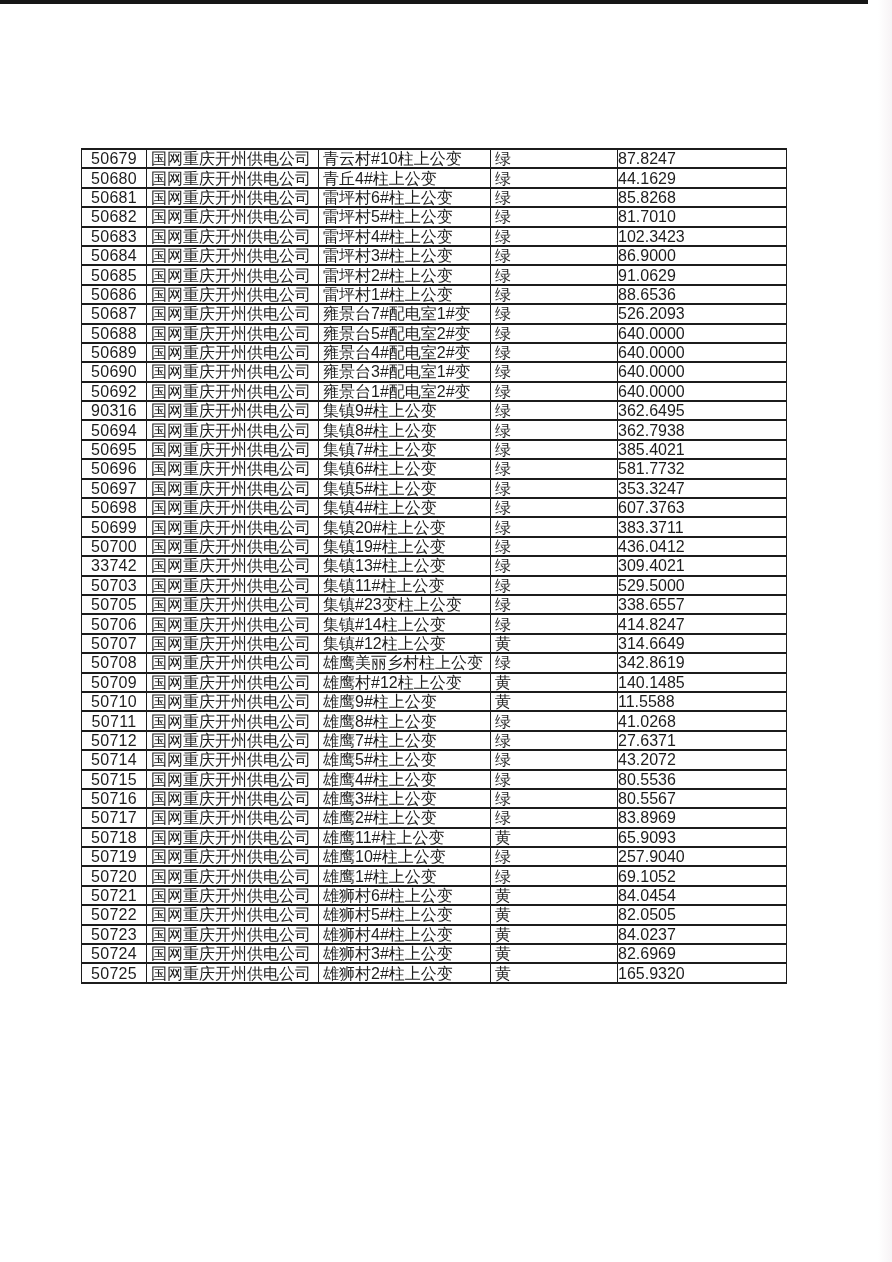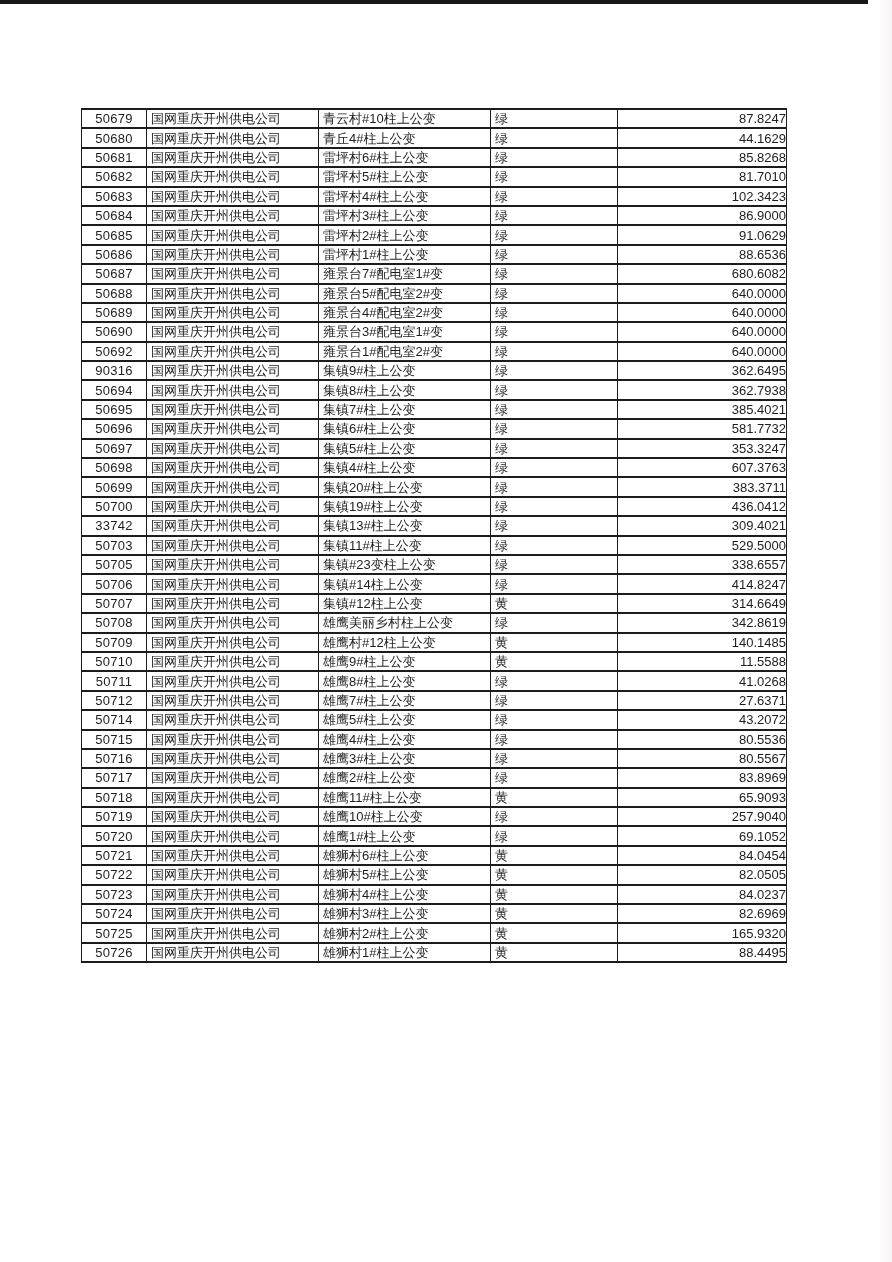--- a/index.html
+++ b/index.html
@@ -42,8 +42,9 @@
     border-collapse: collapse;
     table-layout: fixed;
     width: 705px;
-    font-size: 13px;
+    font-size: 16px;
     color: #1d1d1d;
+    margin-top: 40px;
   }
   table.data-table td {
     height: 17.4px;

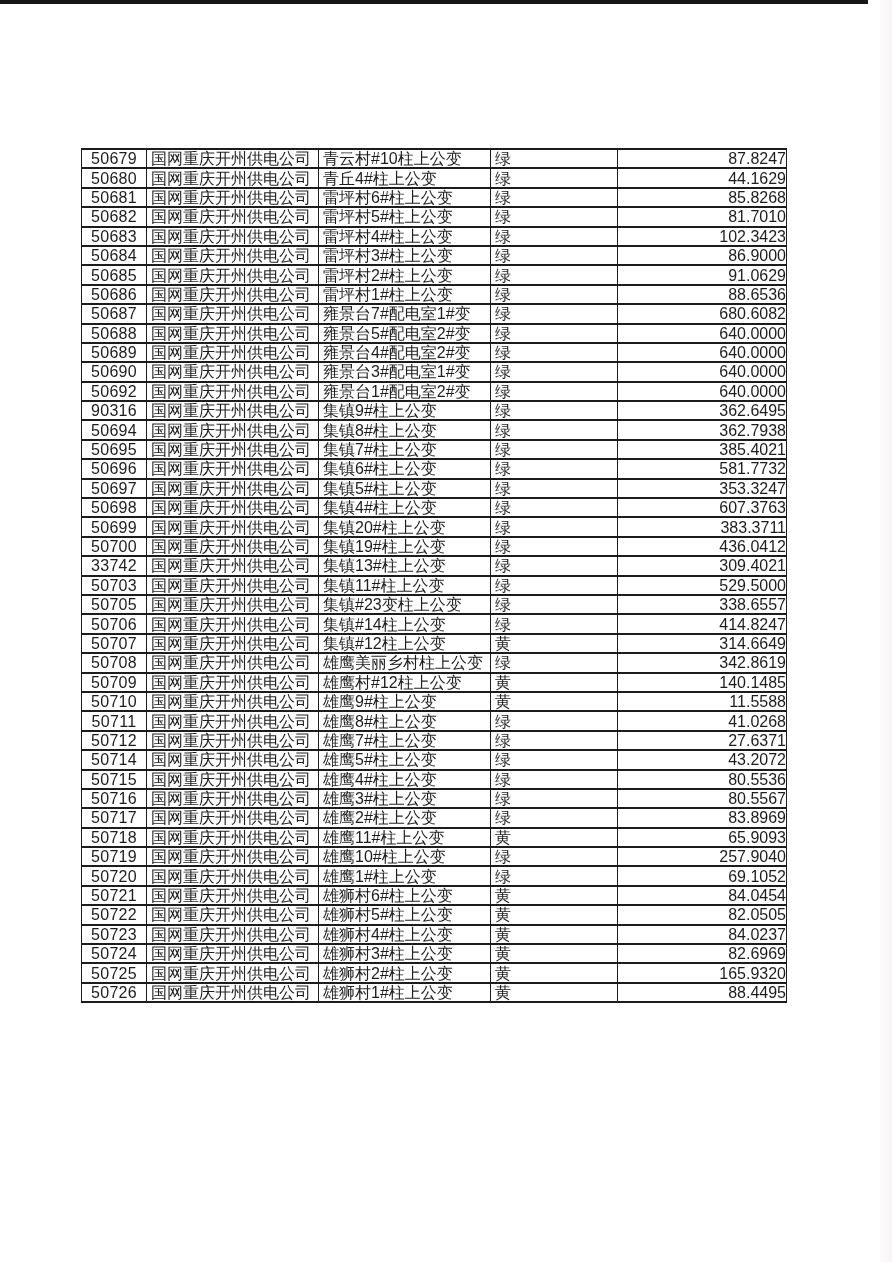--- a/index.html
+++ b/index.html
@@ -64,7 +64,7 @@
     letter-spacing: 0.3px;
   }
   table.data-table td.c-value {
-    text-align: right;
+    text-align: left;
     padding: 0;
   }
   col.w-id     { width: 65px; }

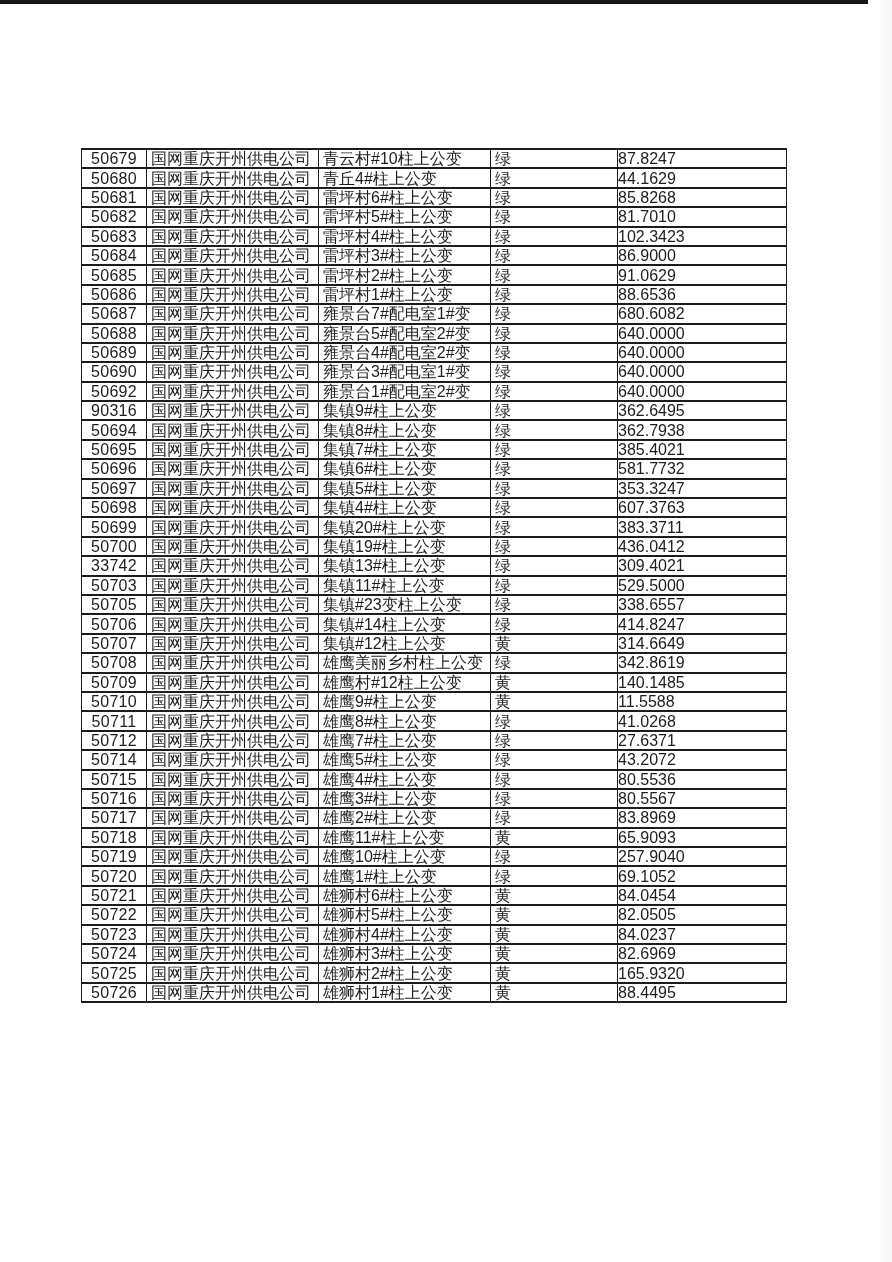--- a/index.html
+++ b/index.html
@@ -149,7 +149,7 @@
           <td class="c-company">国网重庆开州供电公司</td>
           <td class="c-device">雍景台7#配电室1#变</td>
           <td class="c-status">绿</td>
-          <td class="c-value">680.6082</td>
+          <td class="c-value">526.2093</td>
         </tr>
         <tr>
           <td class="c-id">50688</td>

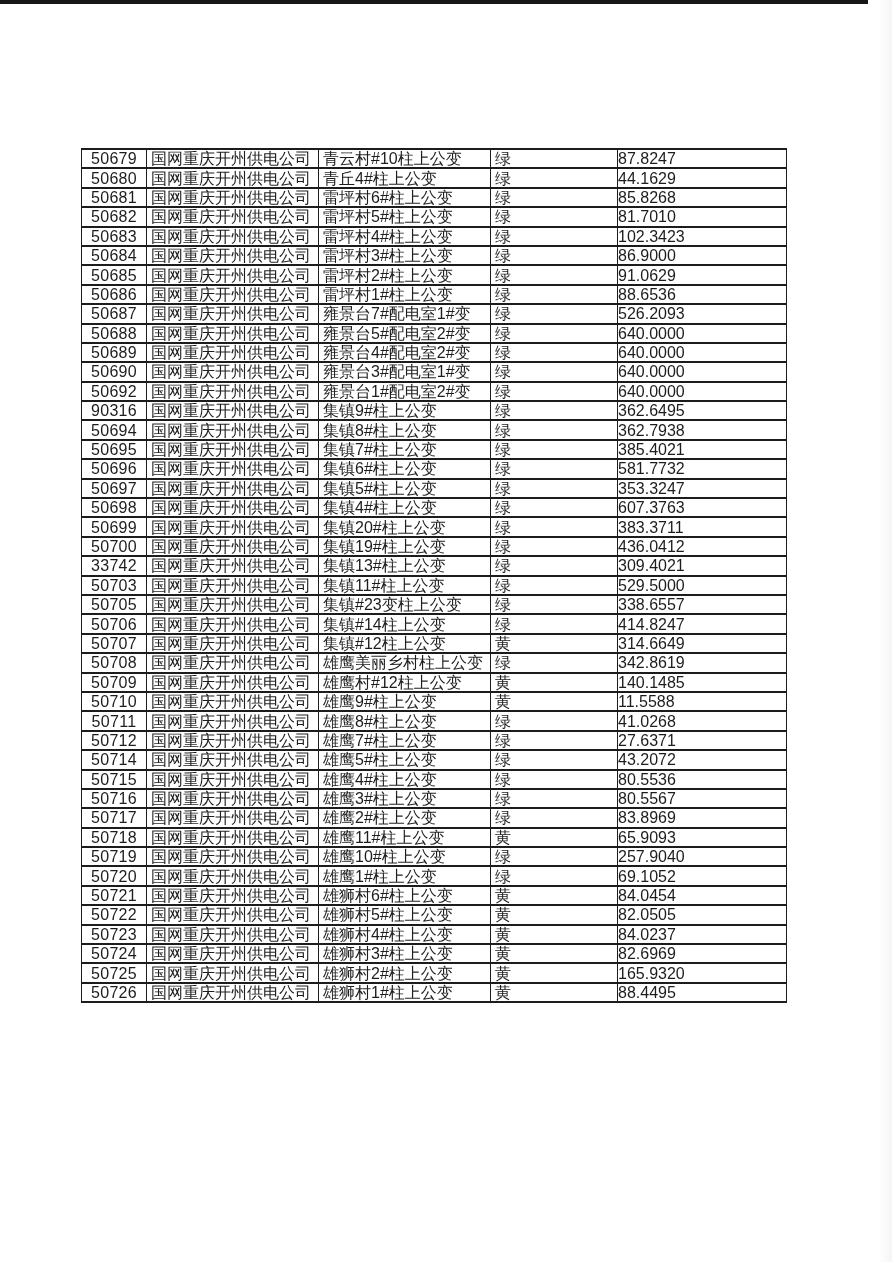--- a/index.html
+++ b/index.html
@@ -389,13 +389,6 @@
           <td class="c-status">黄</td>
           <td class="c-value">165.9320</td>
         </tr>
-        <tr>
-          <td class="c-id">50726</td>
-          <td class="c-company">国网重庆开州供电公司</td>
-          <td class="c-device">雄狮村1#柱上公变</td>
-          <td class="c-status">黄</td>
-          <td class="c-value">88.4495</td>
-        </tr>
       </tbody>
   </table>
 </div>

